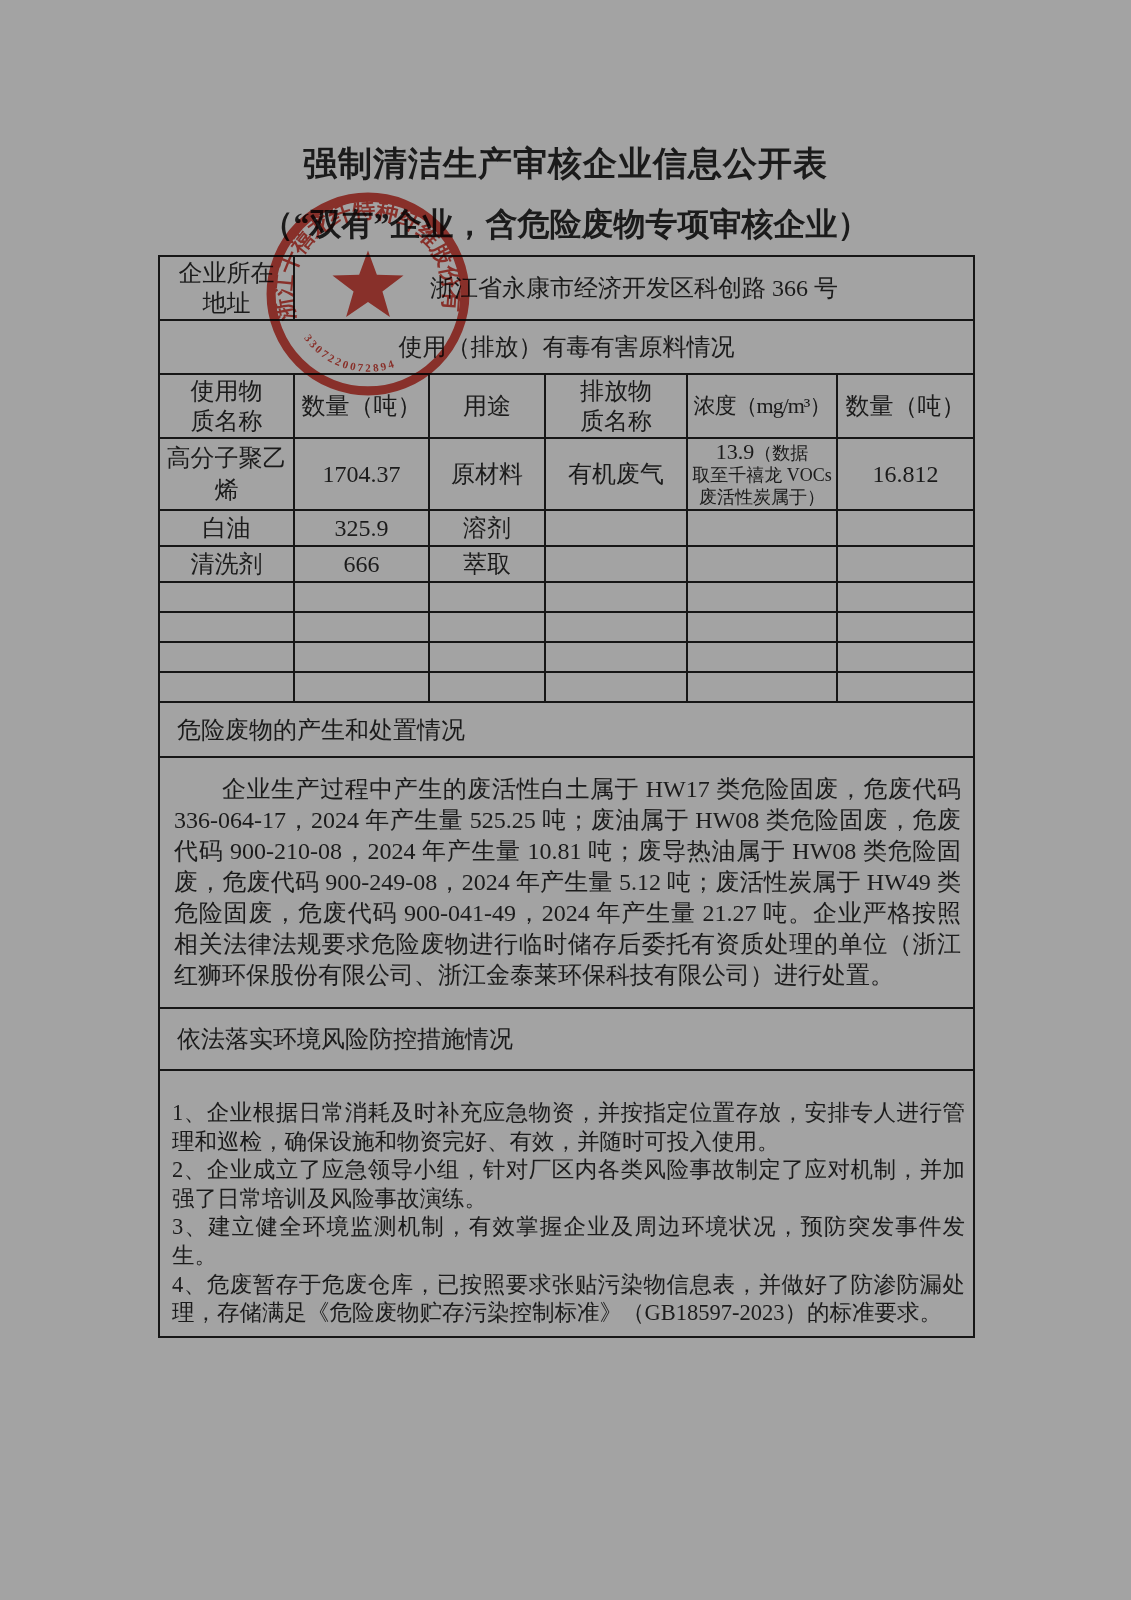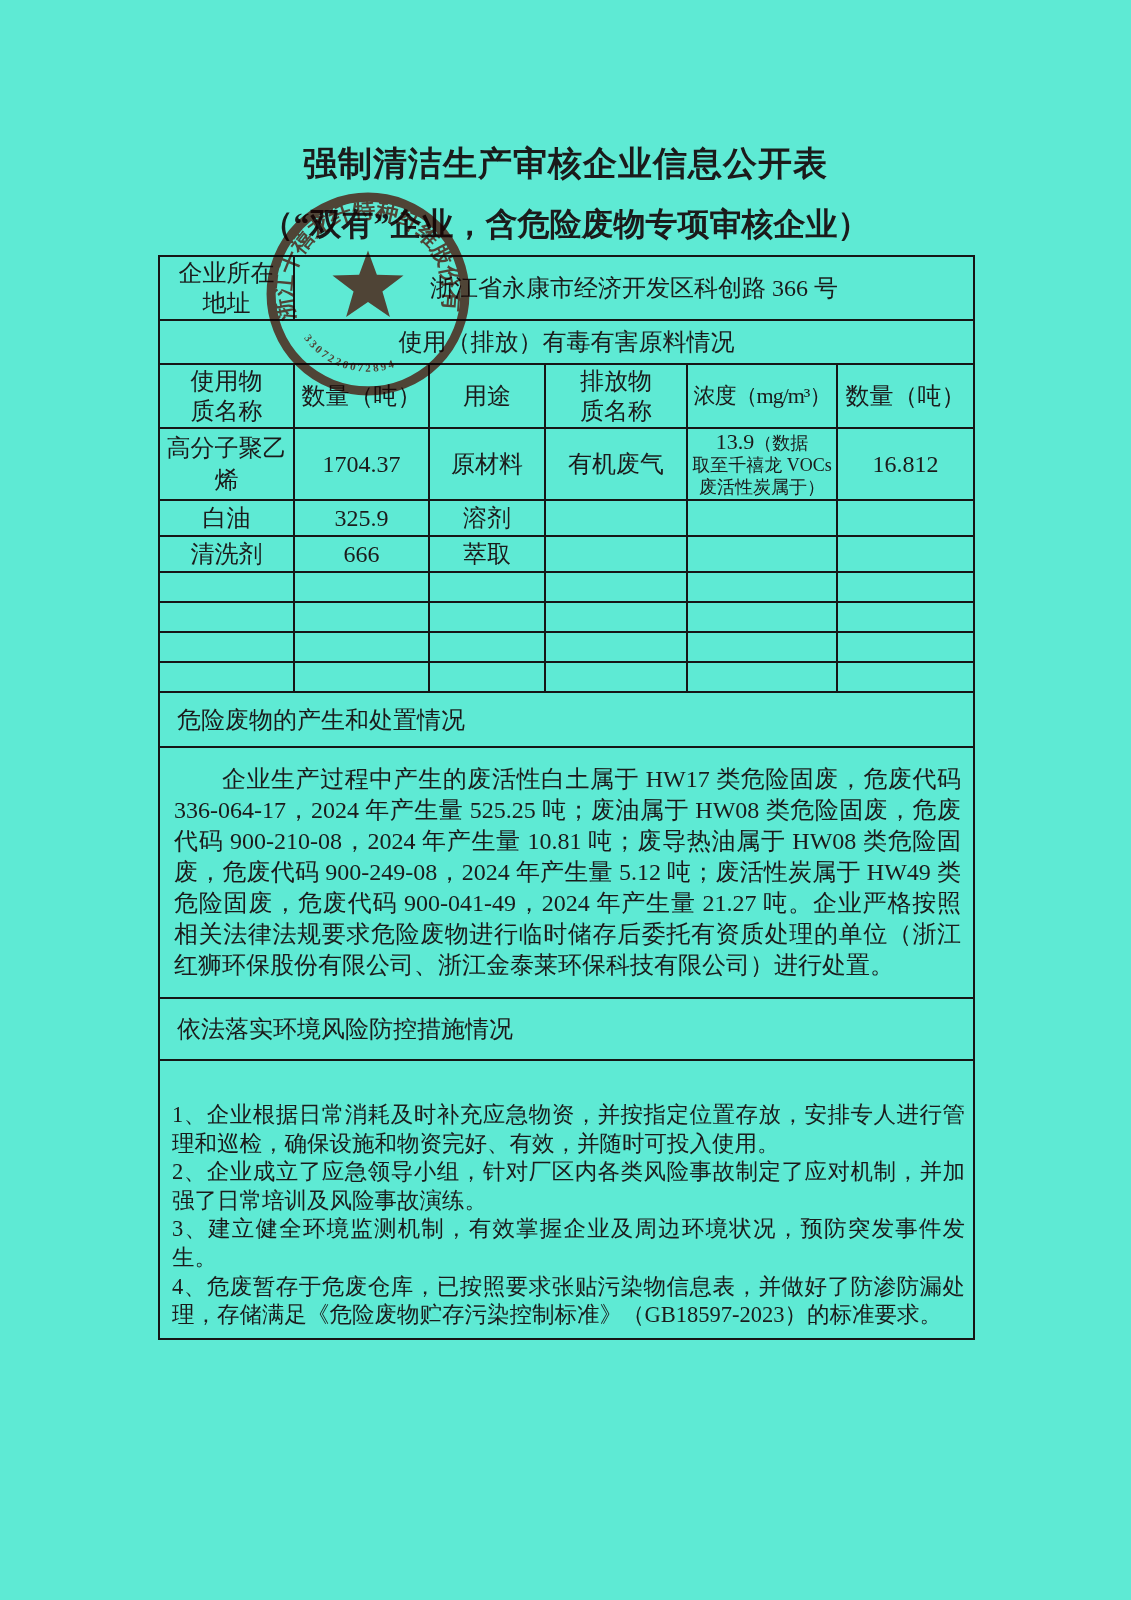--- a/index.html
+++ b/index.html
@@ -8,7 +8,7 @@
     position: relative;
     width: 1131px;
     height: 1600px;
-    background: #5eead4;
+    background: #a3a3a3;
     font-family: "Liberation Serif", "DejaVu Serif", serif;
     color: #1b1b1b;
     overflow: hidden;

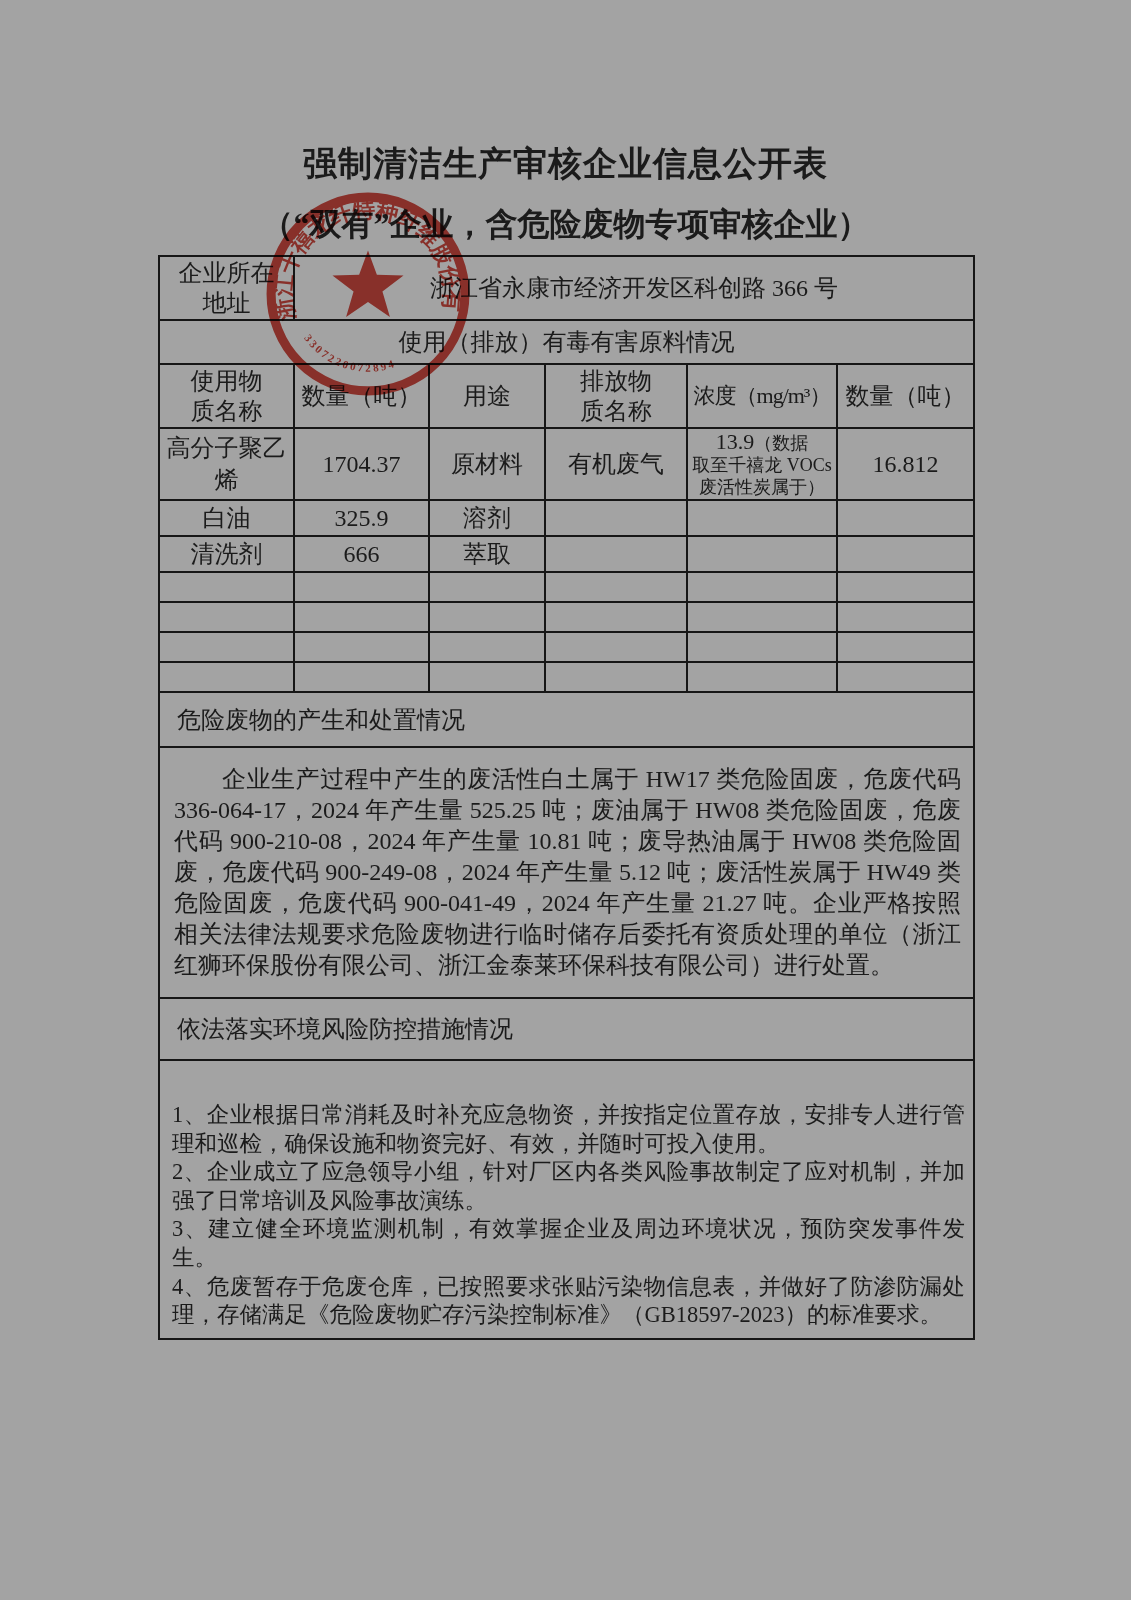--- a/index.html
+++ b/index.html
@@ -47,7 +47,7 @@
   .prewrap { white-space: pre-line; line-height: 30px; }
   tr.h-a   { height: 94px; }
   tr.h-b   { height: 63px; }
-  tr.h-sec1{ height: 44px; }
+  tr.h-sec1{ height: 54px; }
   tr.h-hdr { height: 64px; }
   tr.h-d1  { height: 70px; }
   tr.h-d2  { height: 31px; }

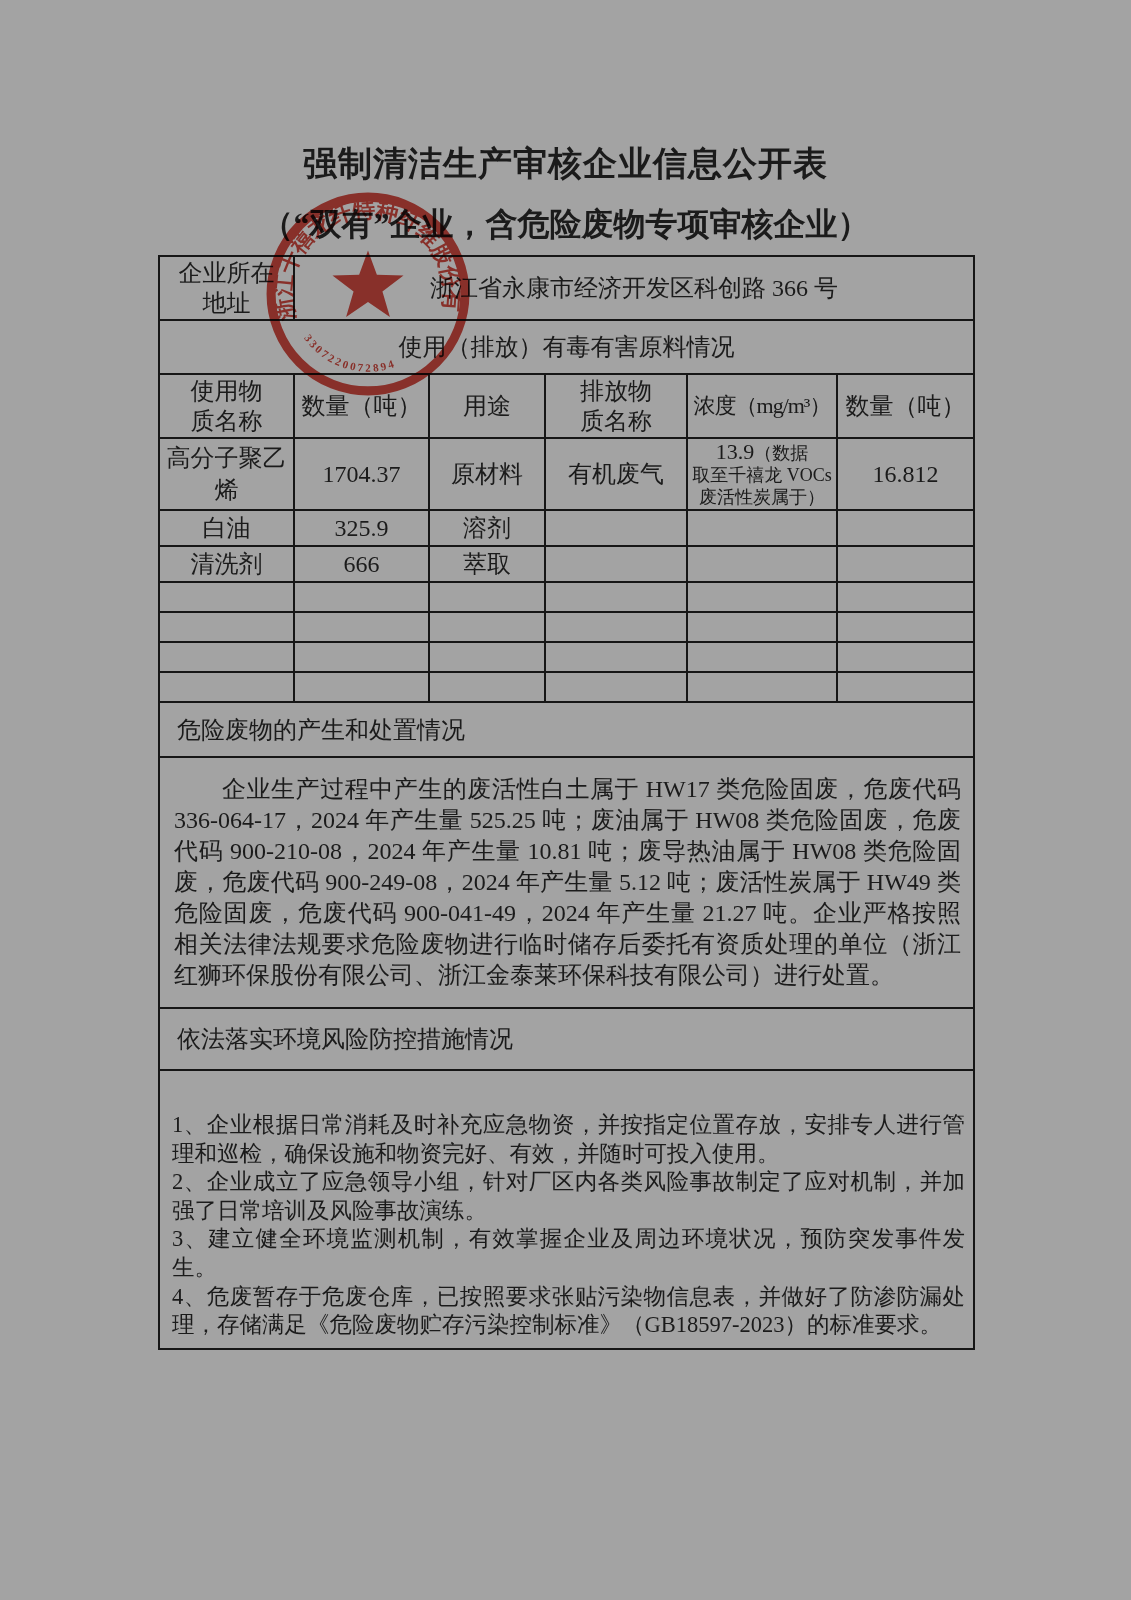--- a/index.html
+++ b/index.html
@@ -76,7 +76,7 @@
   .measures-cell {
     text-align: left;
     vertical-align: top;
-    padding: 40px 8px 8px 12px;
+    padding: 28px 8px 8px 12px;
     font-family: Liberation Serif, serif;
   }
   .measure {

